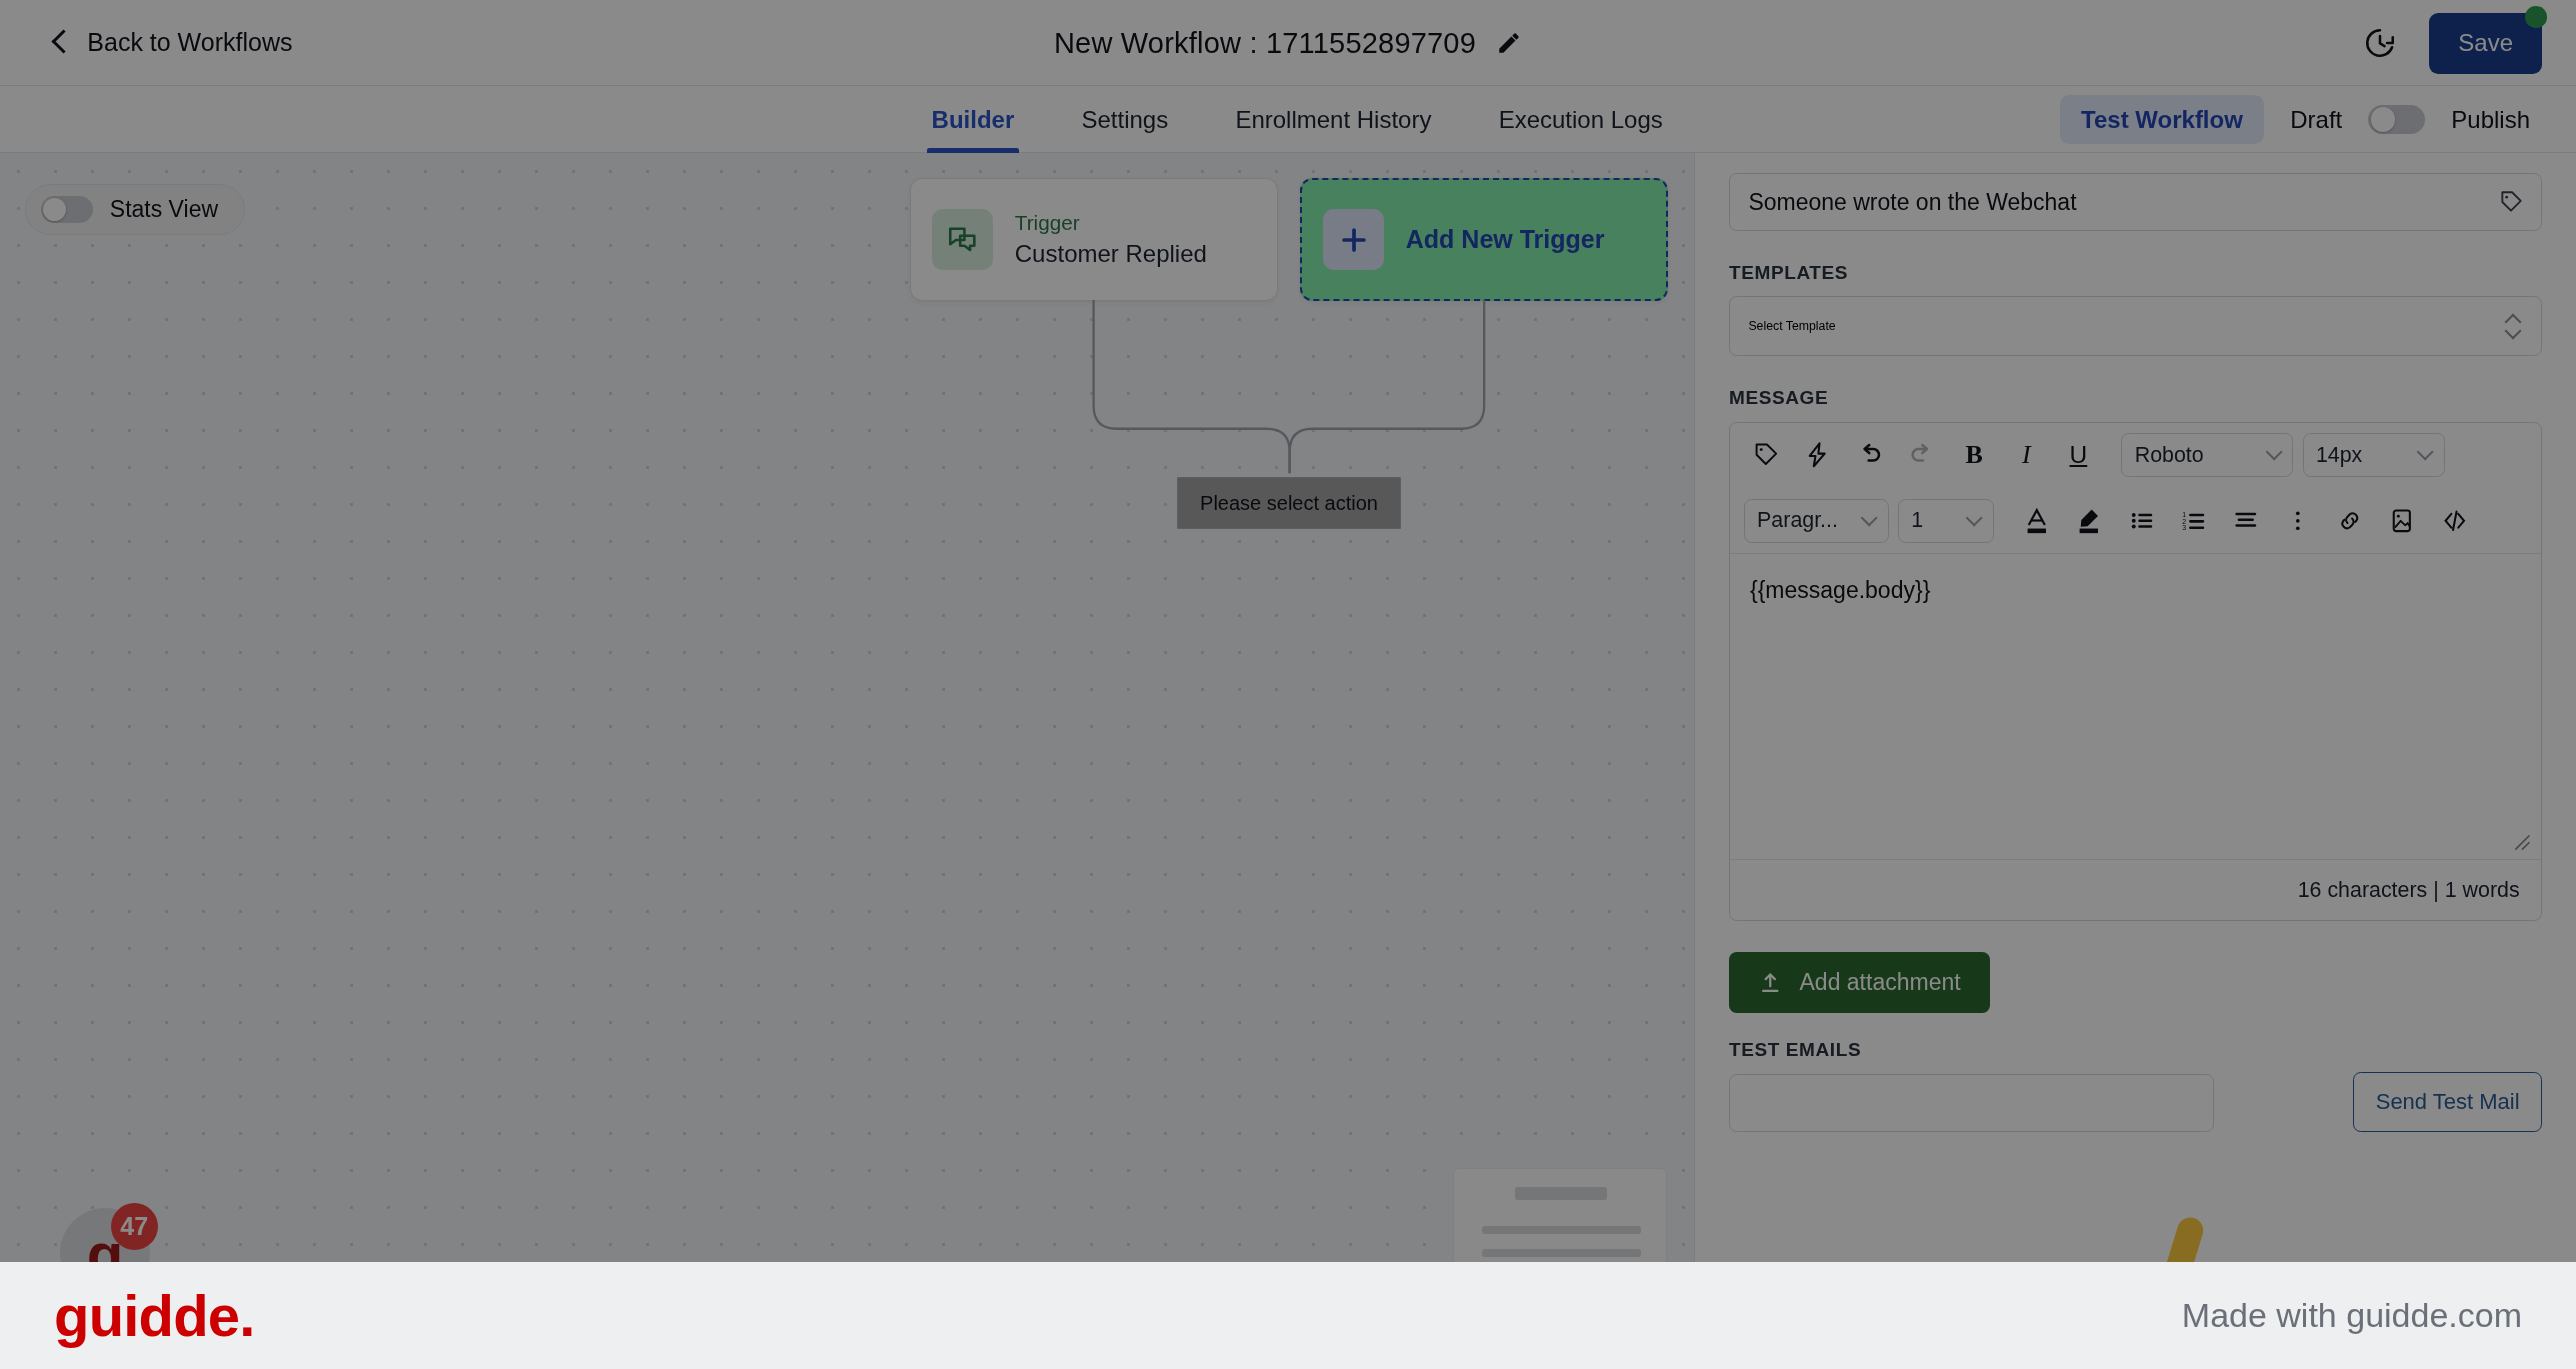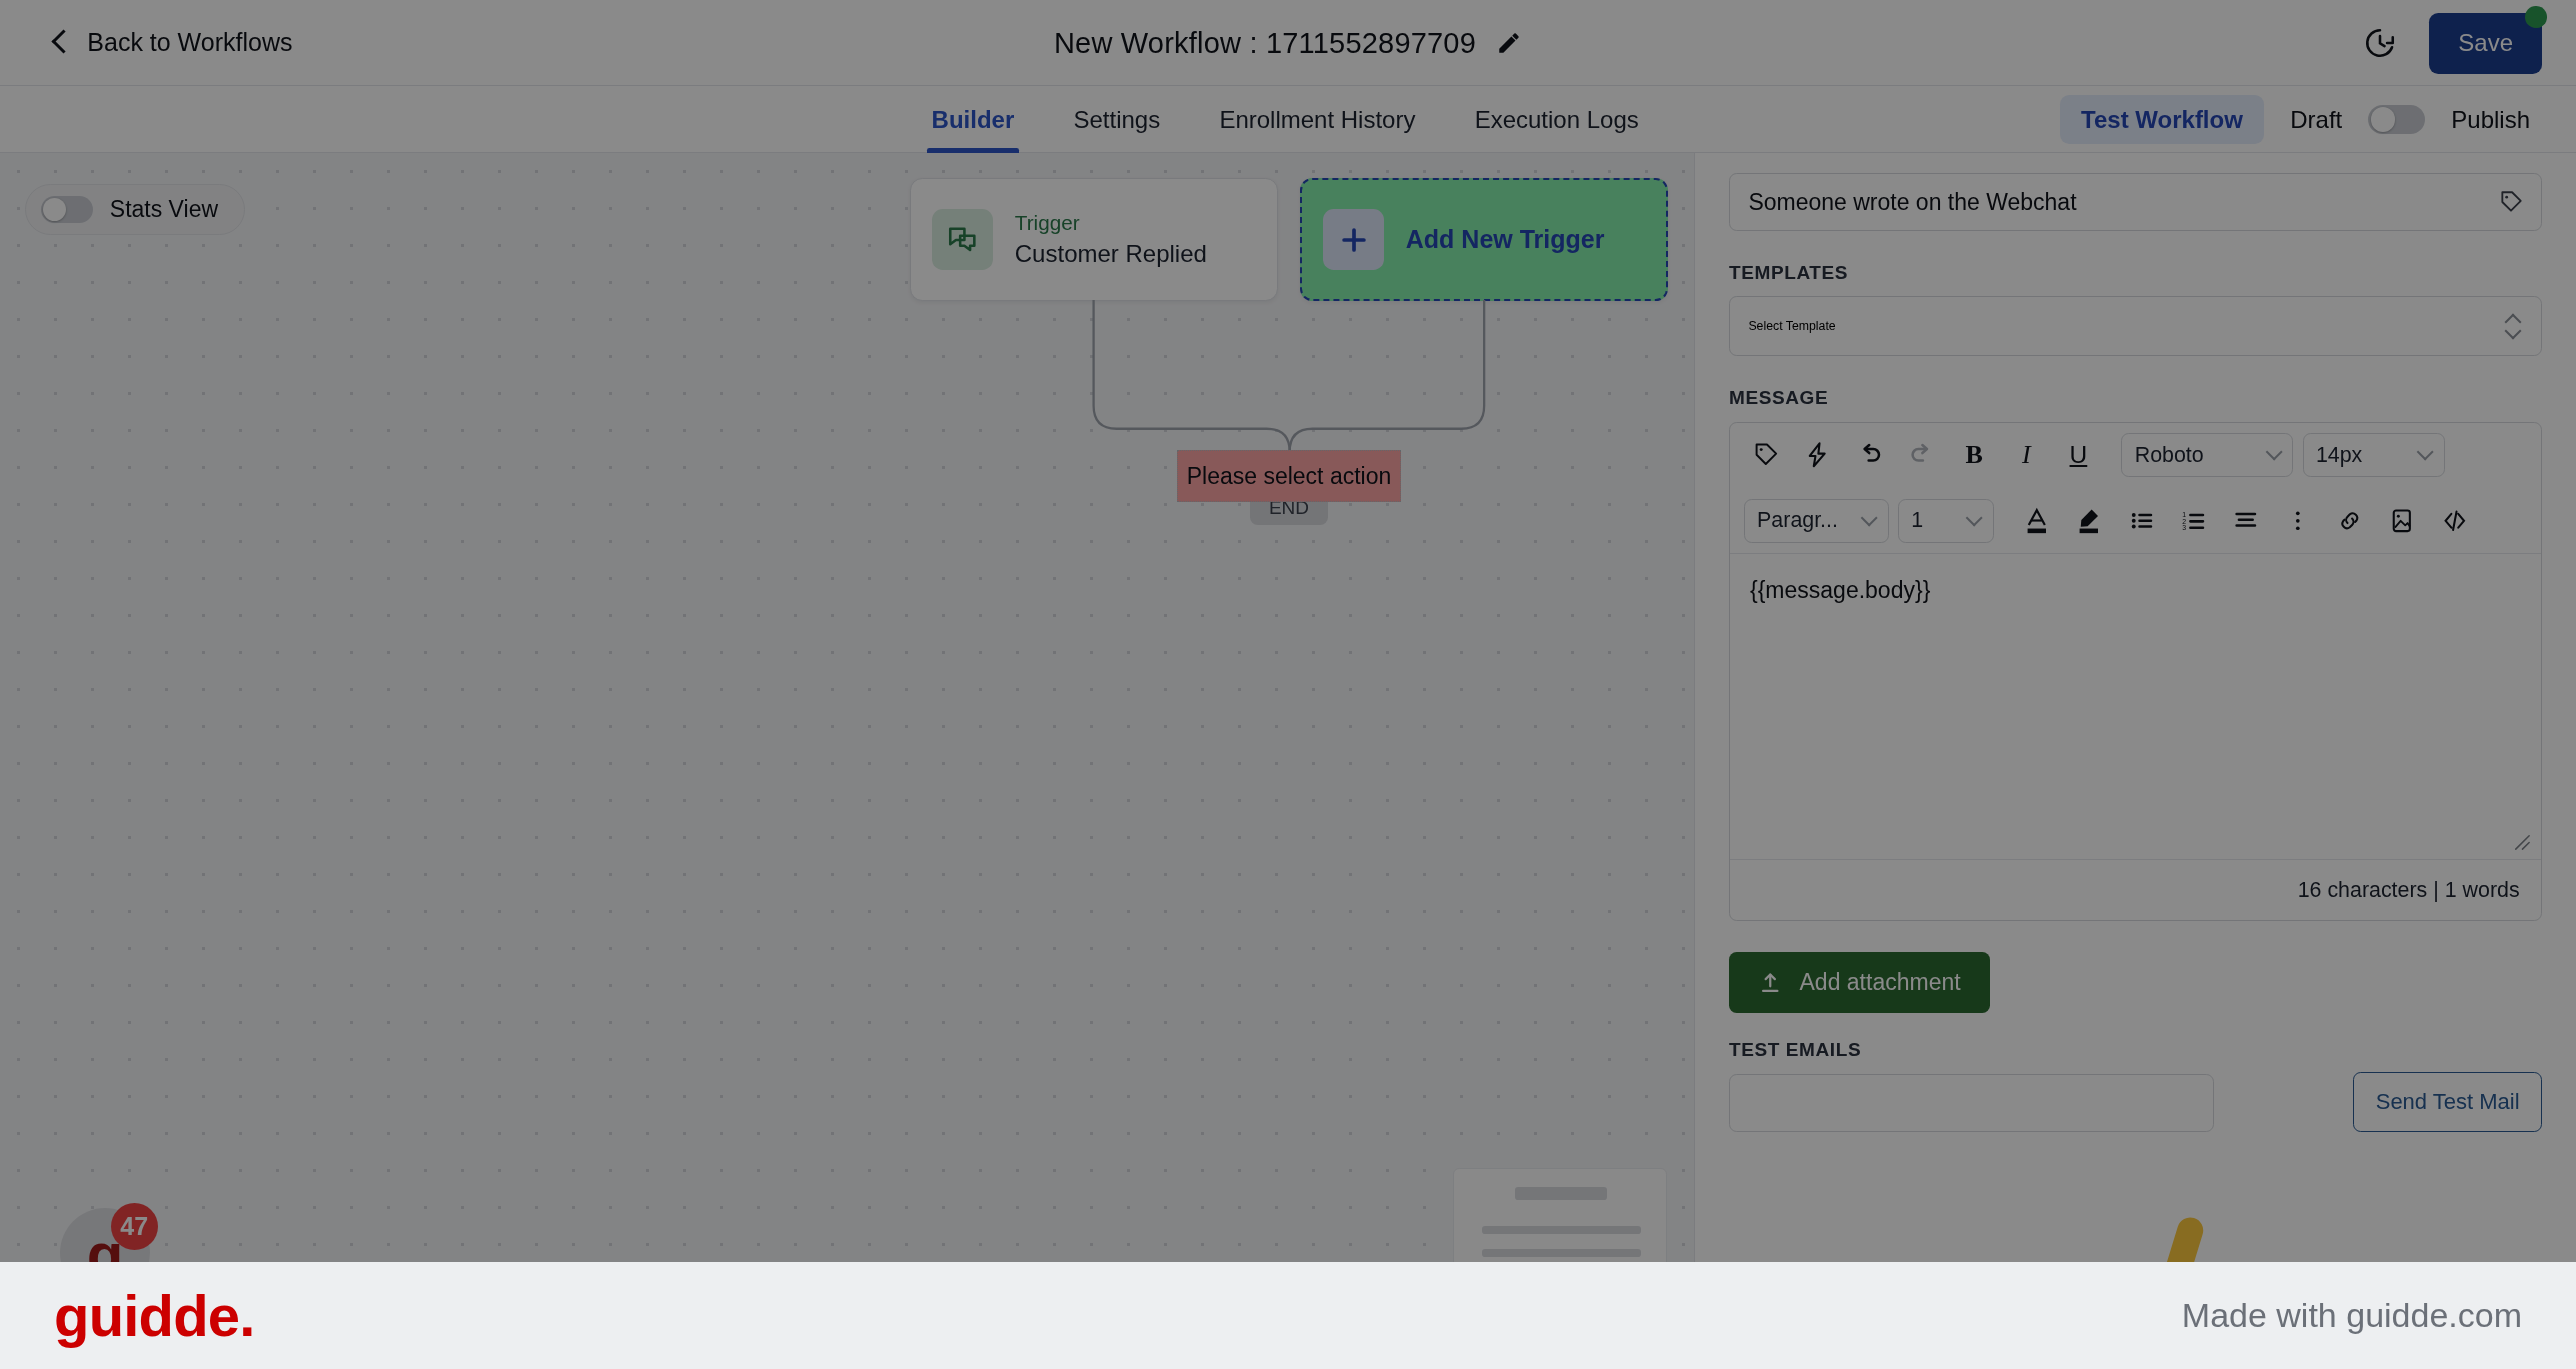--- a/index.html
+++ b/index.html
@@ -82,7 +82,7 @@
   }
   .tabs {
     position: absolute; left: 904px; top: 0; height: 67px;
-    display: flex; align-items: stretch; gap: 4px; justify-content: flex-end;
+    display: flex; align-items: stretch; gap: 12px; justify-content: flex-end;
   }
   .tab {
     display: flex; align-items: center;

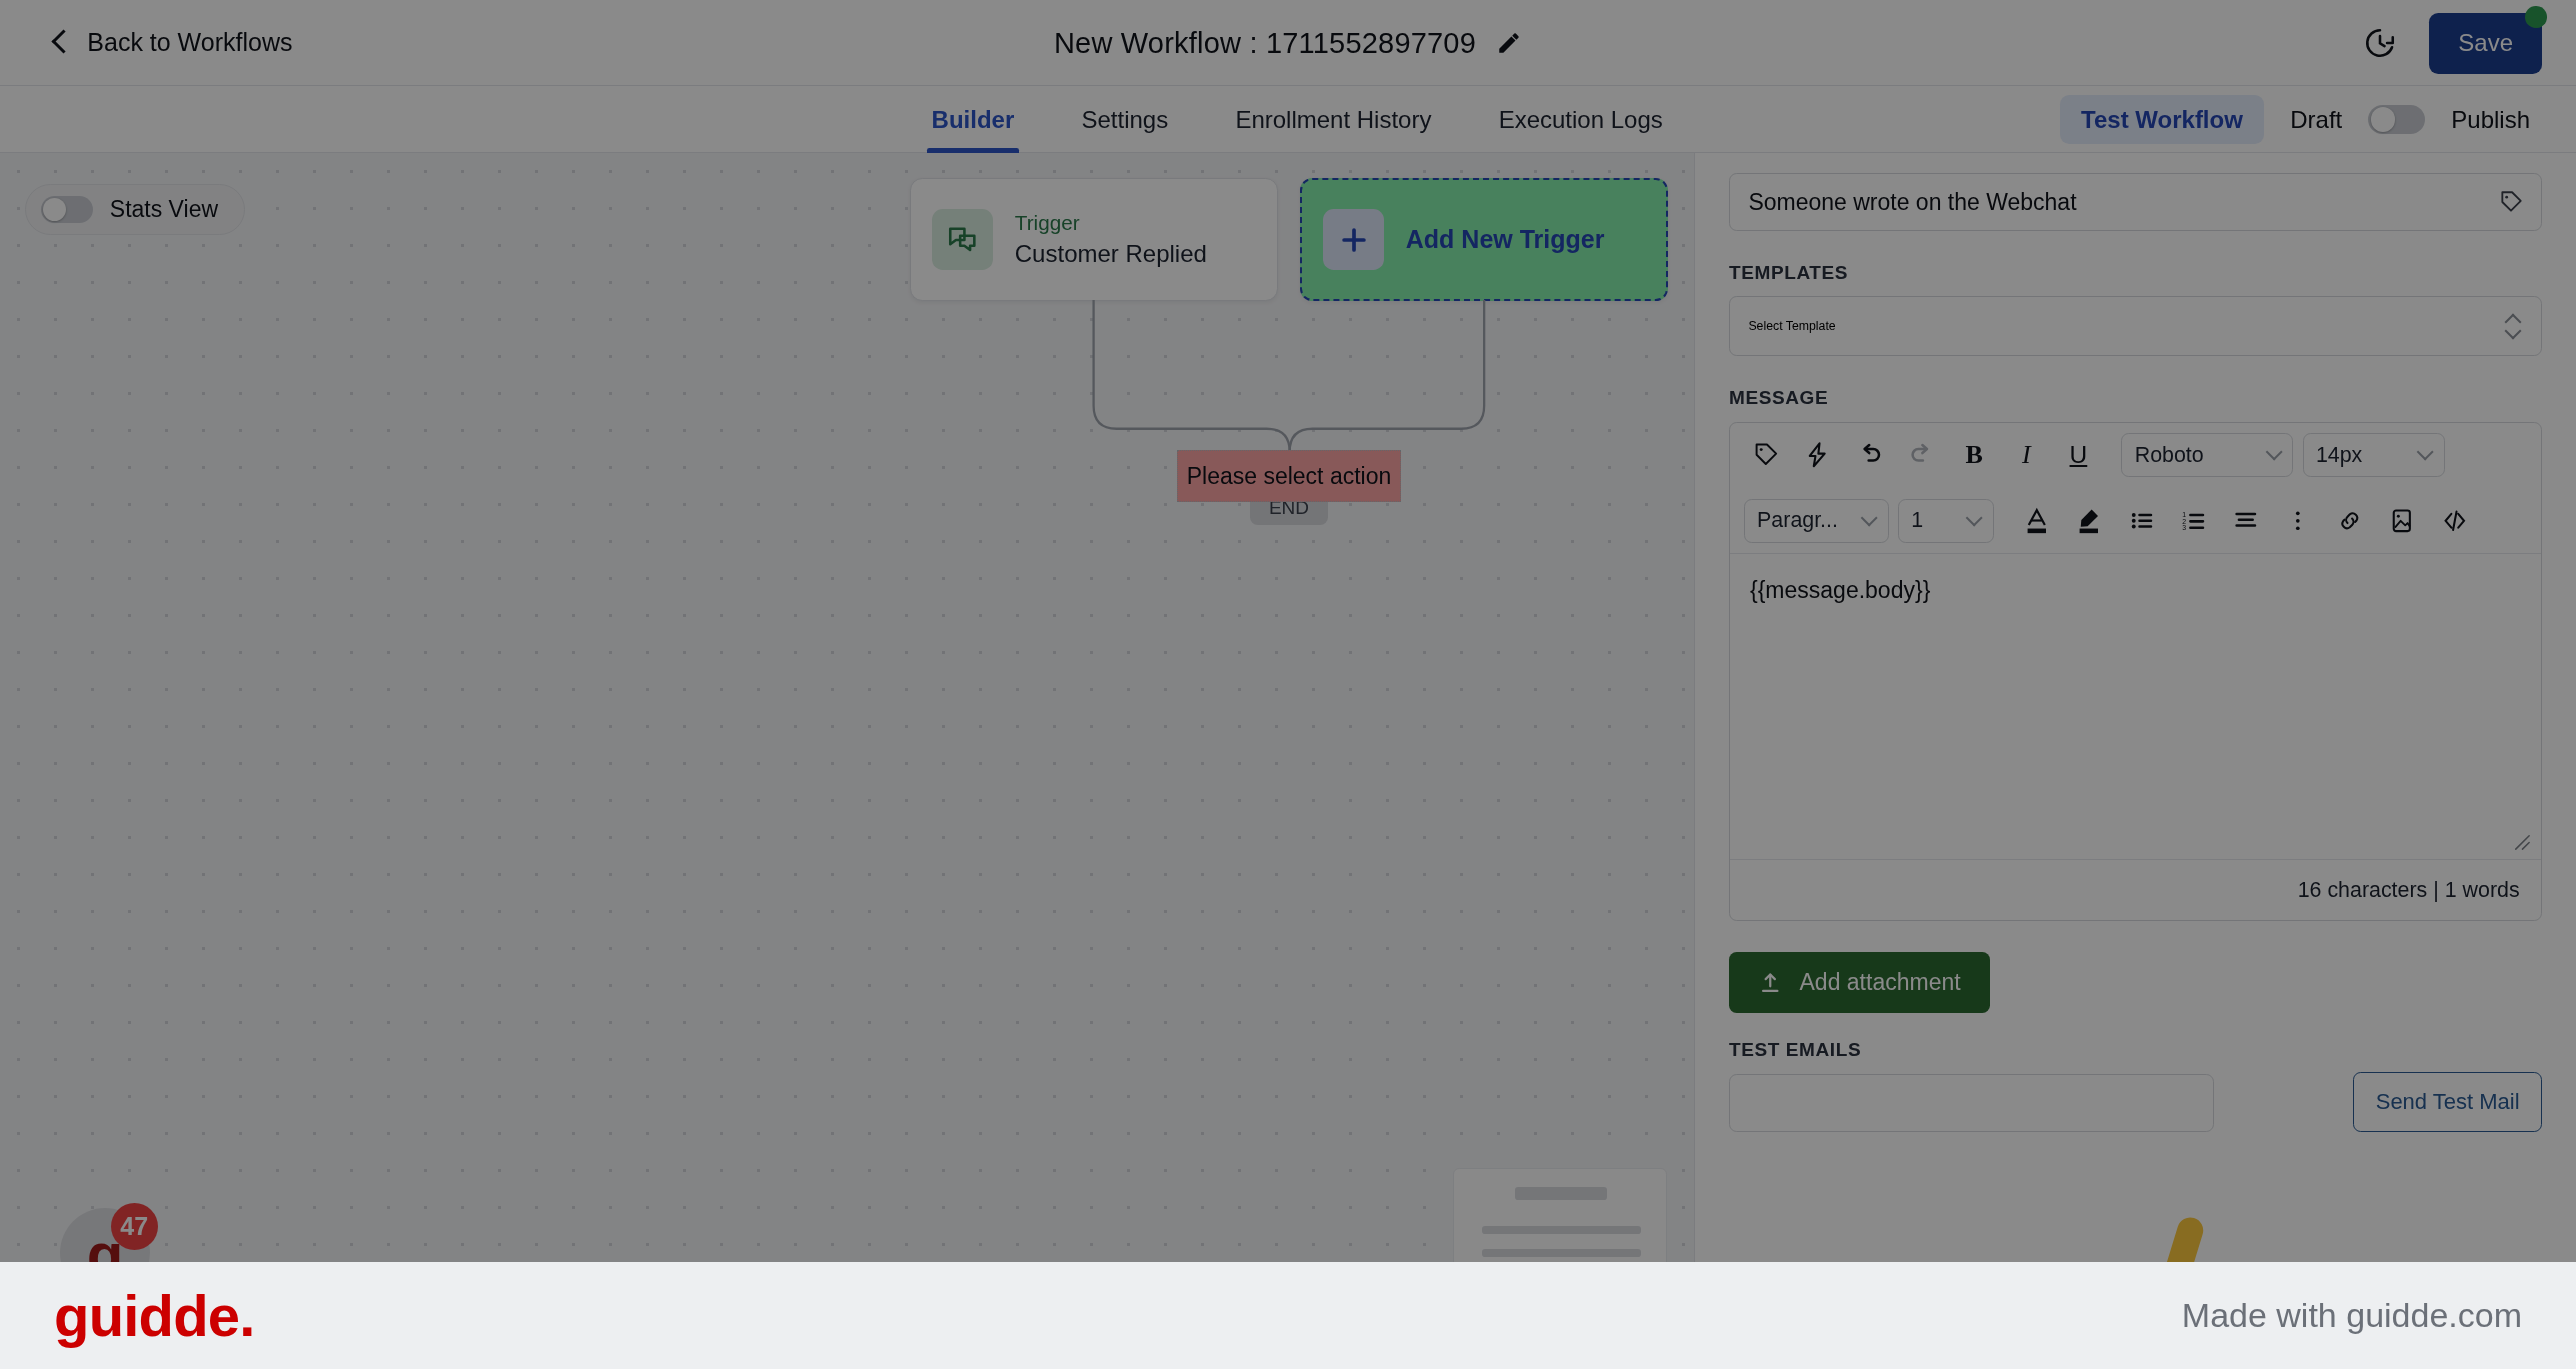--- a/index.html
+++ b/index.html
@@ -173,12 +173,12 @@
   .connectors { position: absolute; left: 0; top: 153px; width: 1694px; height: 1109px; pointer-events: none; z-index: 5;}
 
   .tooltip {
-    position: absolute; left: 1177px; top: 450px;
+    position: absolute; left: 1177px; top: 477px;
     width: 224px; height: 52px;
-    background: #fca5a5;
+    background: #a3a3a3;
     border: 1.5px dotted #b9bcc2;
     display: flex; align-items: center; justify-content: center;
-    font-size: 23px; color: #10131a;
+    font-size: 20px; color: #10131a;
     z-index: 20;
   }
   .end-pill {

